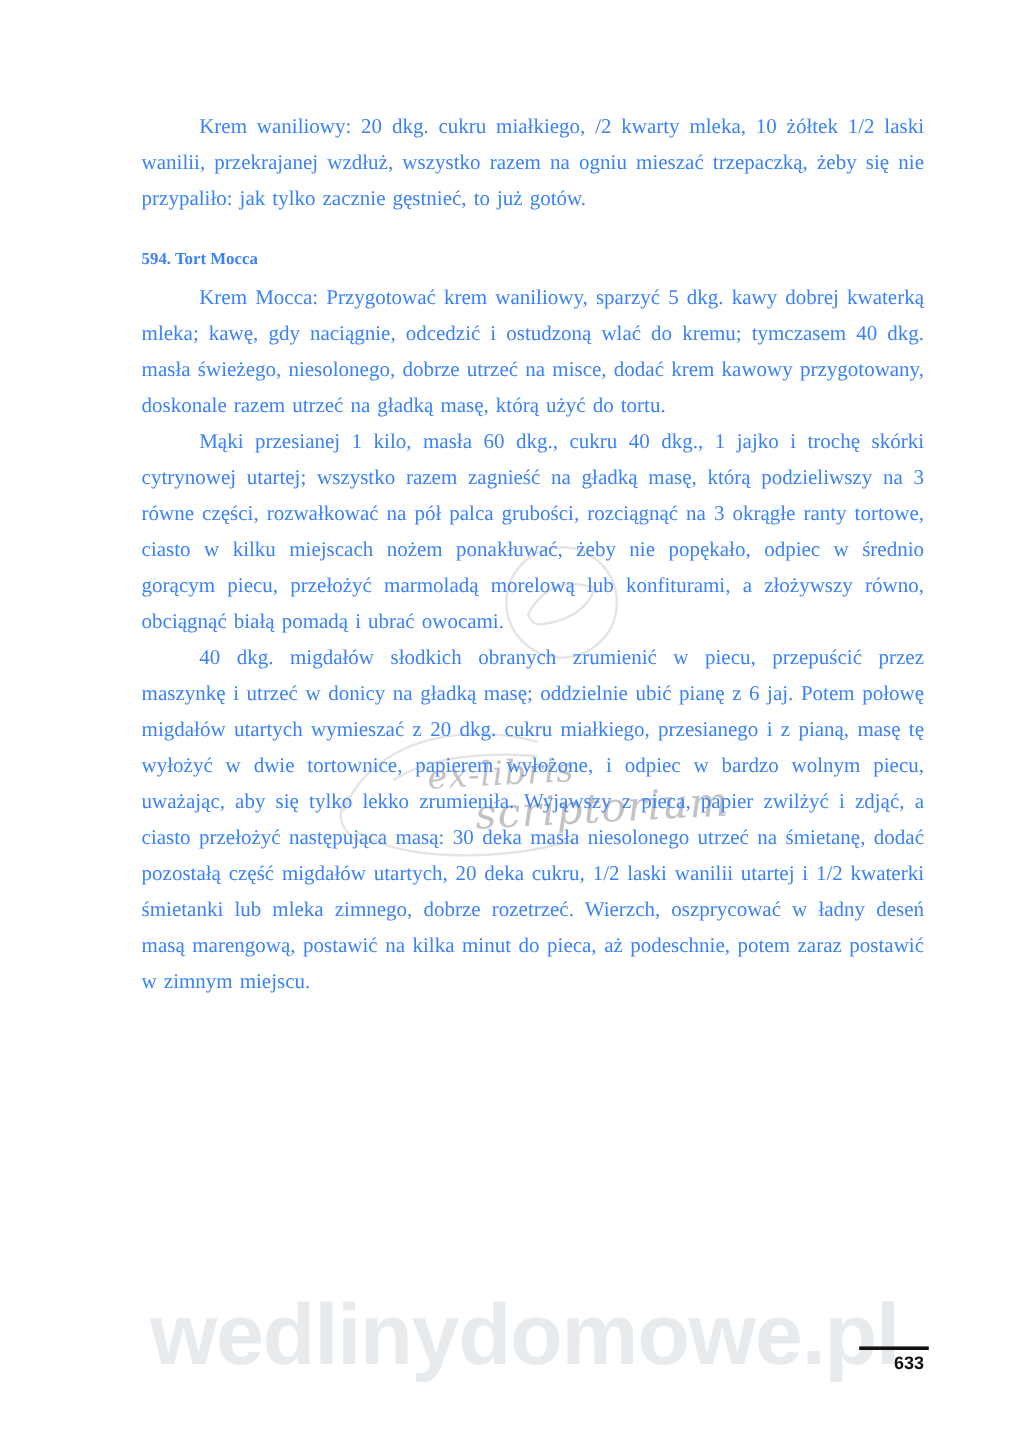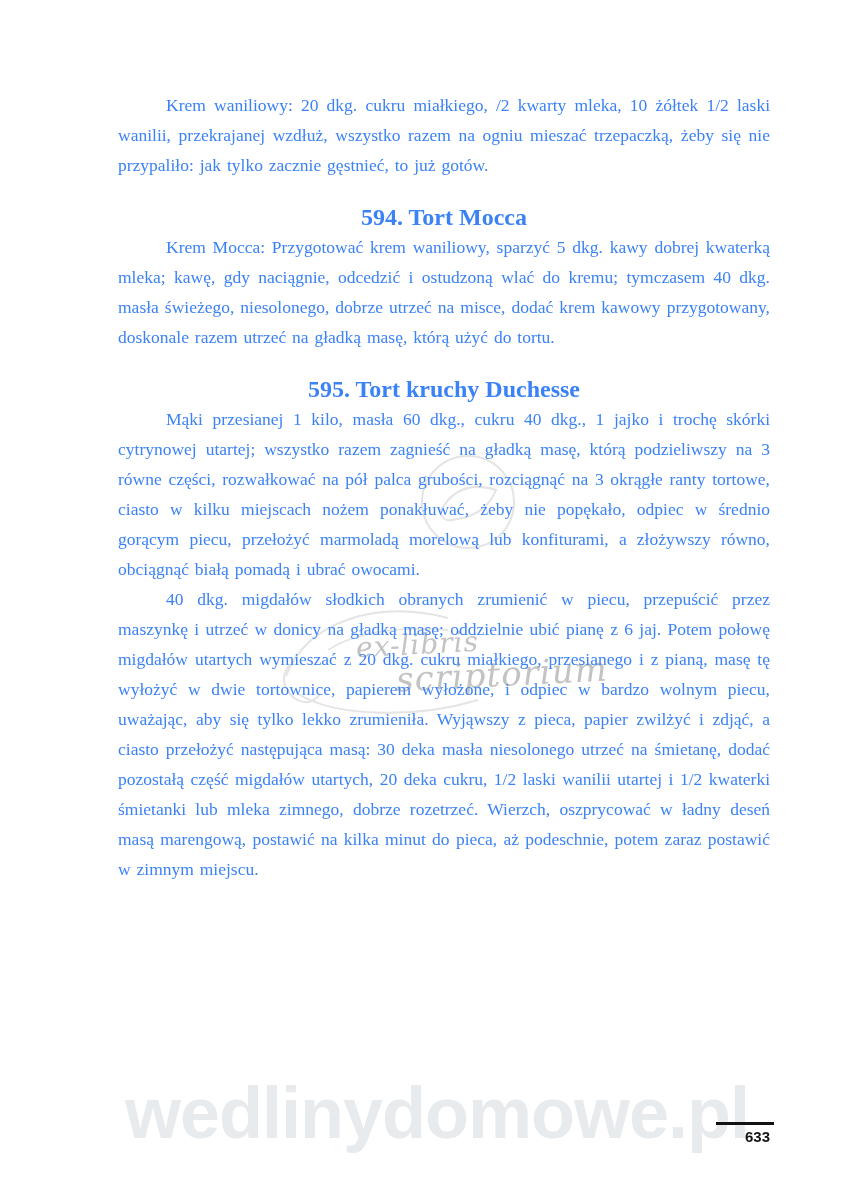--- a/index.html
+++ b/index.html
@@ -28,10 +28,10 @@
     word-spacing:1.5px;
   }
   .heading {
-    font-size:24px;
+    font-size:14px;
     font-weight:bold;
     margin:22px 0 0 0;
-    text-align:center;
+    text-align:left;
   }
   
   .wm-center {

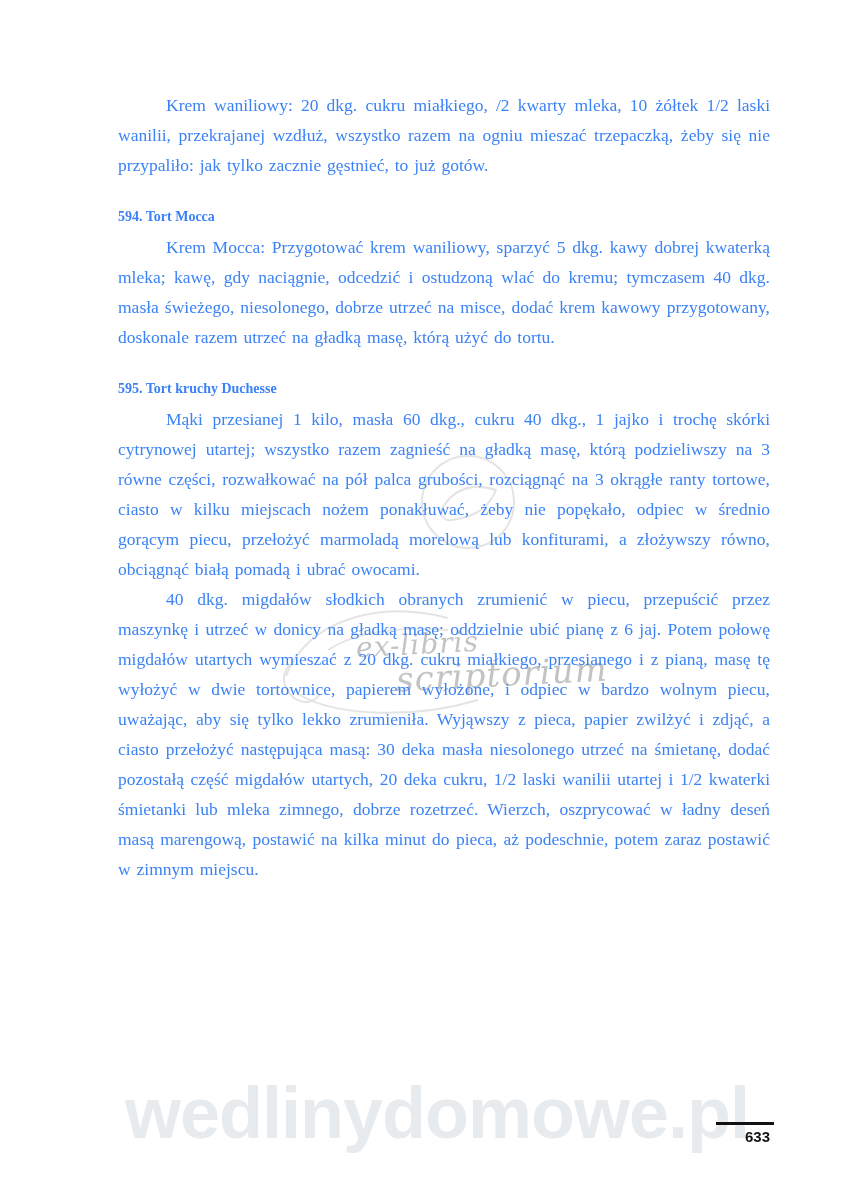--- a/index.html
+++ b/index.html
@@ -128,7 +128,6 @@
     <p class="para">Krem waniliowy: 20 dkg. cukru miałkiego, /2 kwarty mleka, 10 żółtek 1/2 laski wanilii, przekrajanej wzdłuż, wszystko razem na ogniu mieszać trzepaczką, żeby się nie przypaliło: jak tylko zacznie gęstnieć, to już gotów.</p>
     <h2 class="heading">594. Tort Mocca</h2>
     <p class="para">Krem Mocca: Przygotować krem waniliowy, sparzyć 5 dkg. kawy dobrej kwaterką mleka; kawę, gdy naciągnie, odcedzić i ostudzoną wlać do kremu; tymczasem 40 dkg. masła świeżego, niesolonego, dobrze utrzeć na misce, dodać krem kawowy przygotowany, doskonale razem utrzeć na gładką masę, którą użyć do tortu.</p>
-    <h2 class="heading">595. Tort kruchy Duchesse</h2>
     <p class="para">Mąki przesianej 1 kilo, masła 60 dkg., cukru 40 dkg., 1 jajko i trochę skórki cytrynowej utartej; wszystko razem zagnieść na gładką masę, którą podzieliwszy na 3 równe części, rozwałkować na pół palca grubości, rozciągnąć na 3 okrągłe ranty tortowe, ciasto w kilku miejscach nożem ponakłuwać, żeby nie popękało, odpiec w średnio gorącym piecu, przełożyć marmoladą morelową lub konfiturami, a złożywszy równo, obciągnąć białą pomadą i ubrać owocami.</p>
     <p class="para">40 dkg. migdałów słodkich obranych zrumienić w piecu, przepuścić przez maszynkę i utrzeć w donicy na gładką masę; oddzielnie ubić pianę z 6 jaj. Potem połowę migdałów utartych wymieszać z 20 dkg. cukru miałkiego, przesianego i z pianą, masę tę wyłożyć w dwie tortownice, papierem wyłożone, i odpiec w bardzo wolnym piecu, uważając, aby się tylko lekko zrumieniła. Wyjąwszy z pieca, papier zwilżyć i zdjąć, a ciasto przełożyć następująca masą: 30 deka masła niesolonego utrzeć na śmietanę, dodać pozostałą część migdałów utartych, 20 deka cukru, 1/2 laski wanilii utartej i 1/2 kwaterki śmietanki lub mleka zimnego, dobrze rozetrzeć. Wierzch, oszprycować w ładny deseń masą marengową, postawić na kilka minut do pieca, aż podeschnie, potem zaraz postawić w zimnym miejscu.</p>
   </main>

